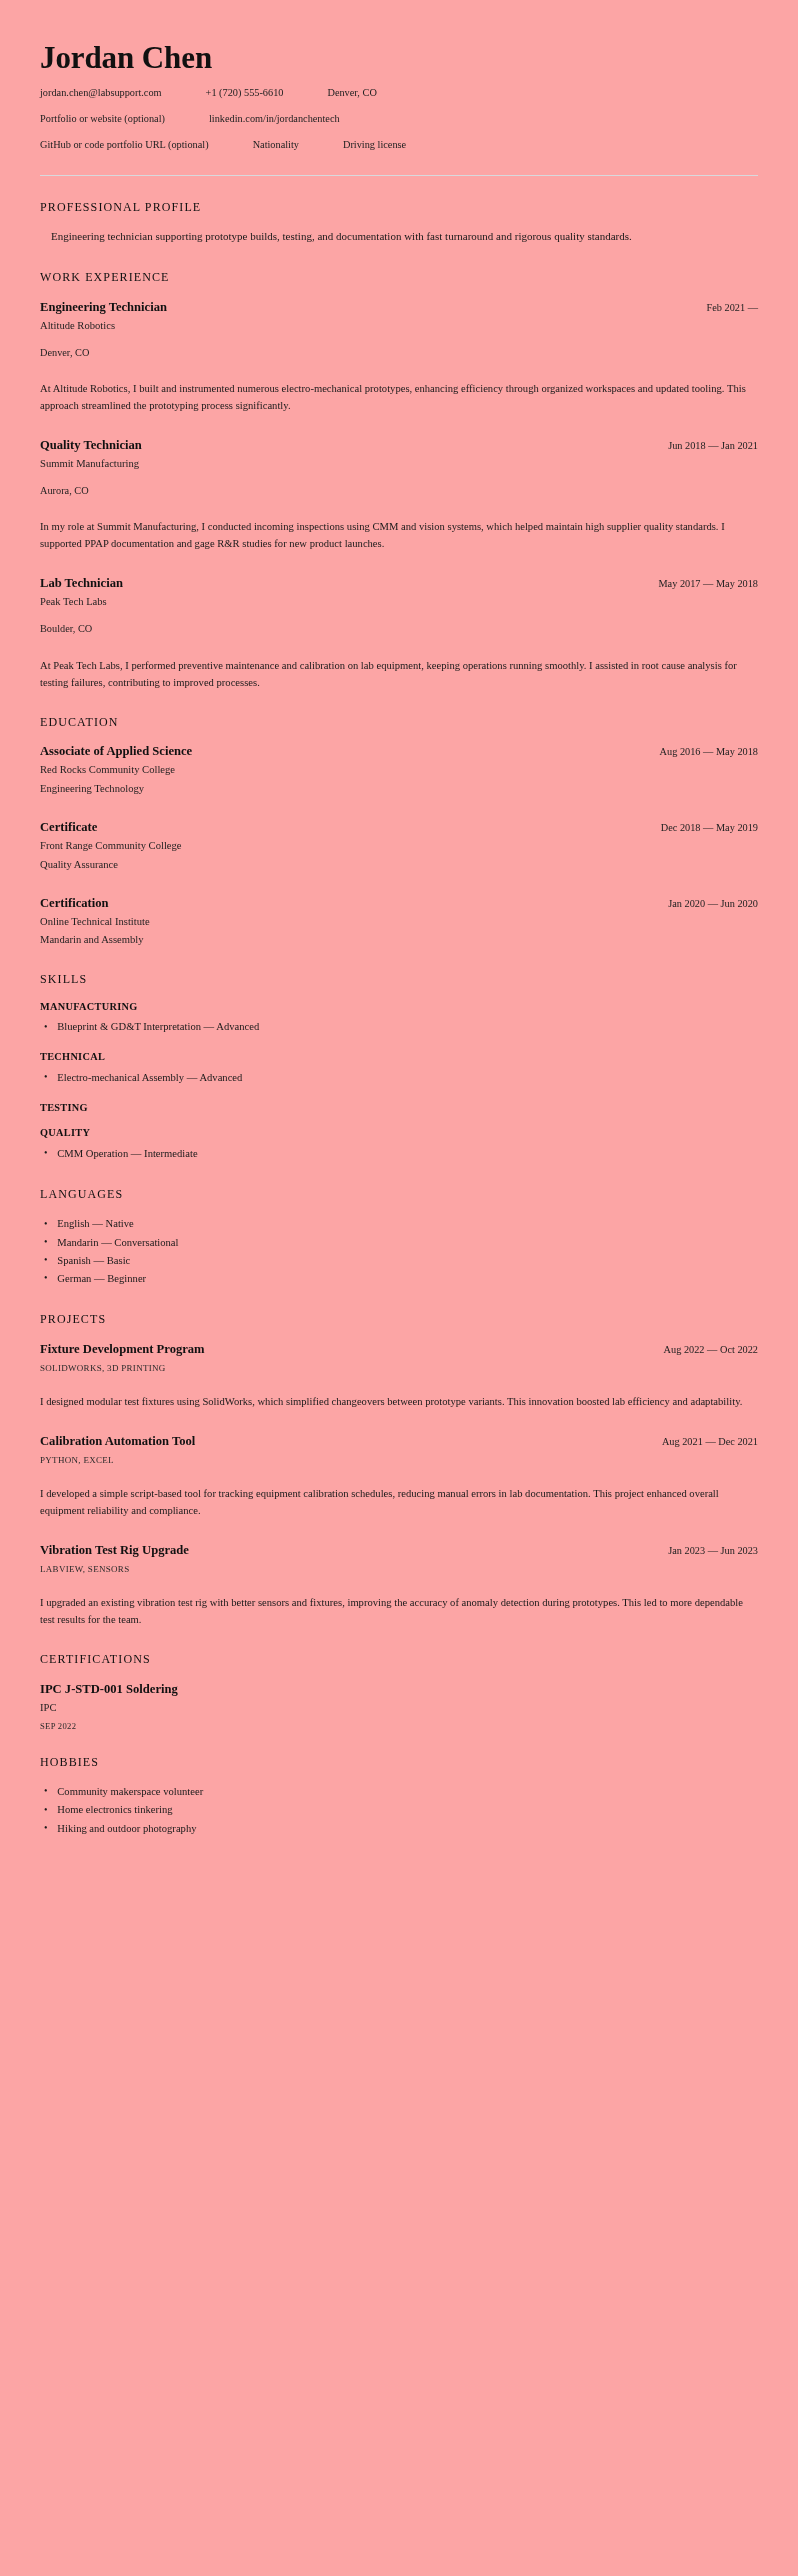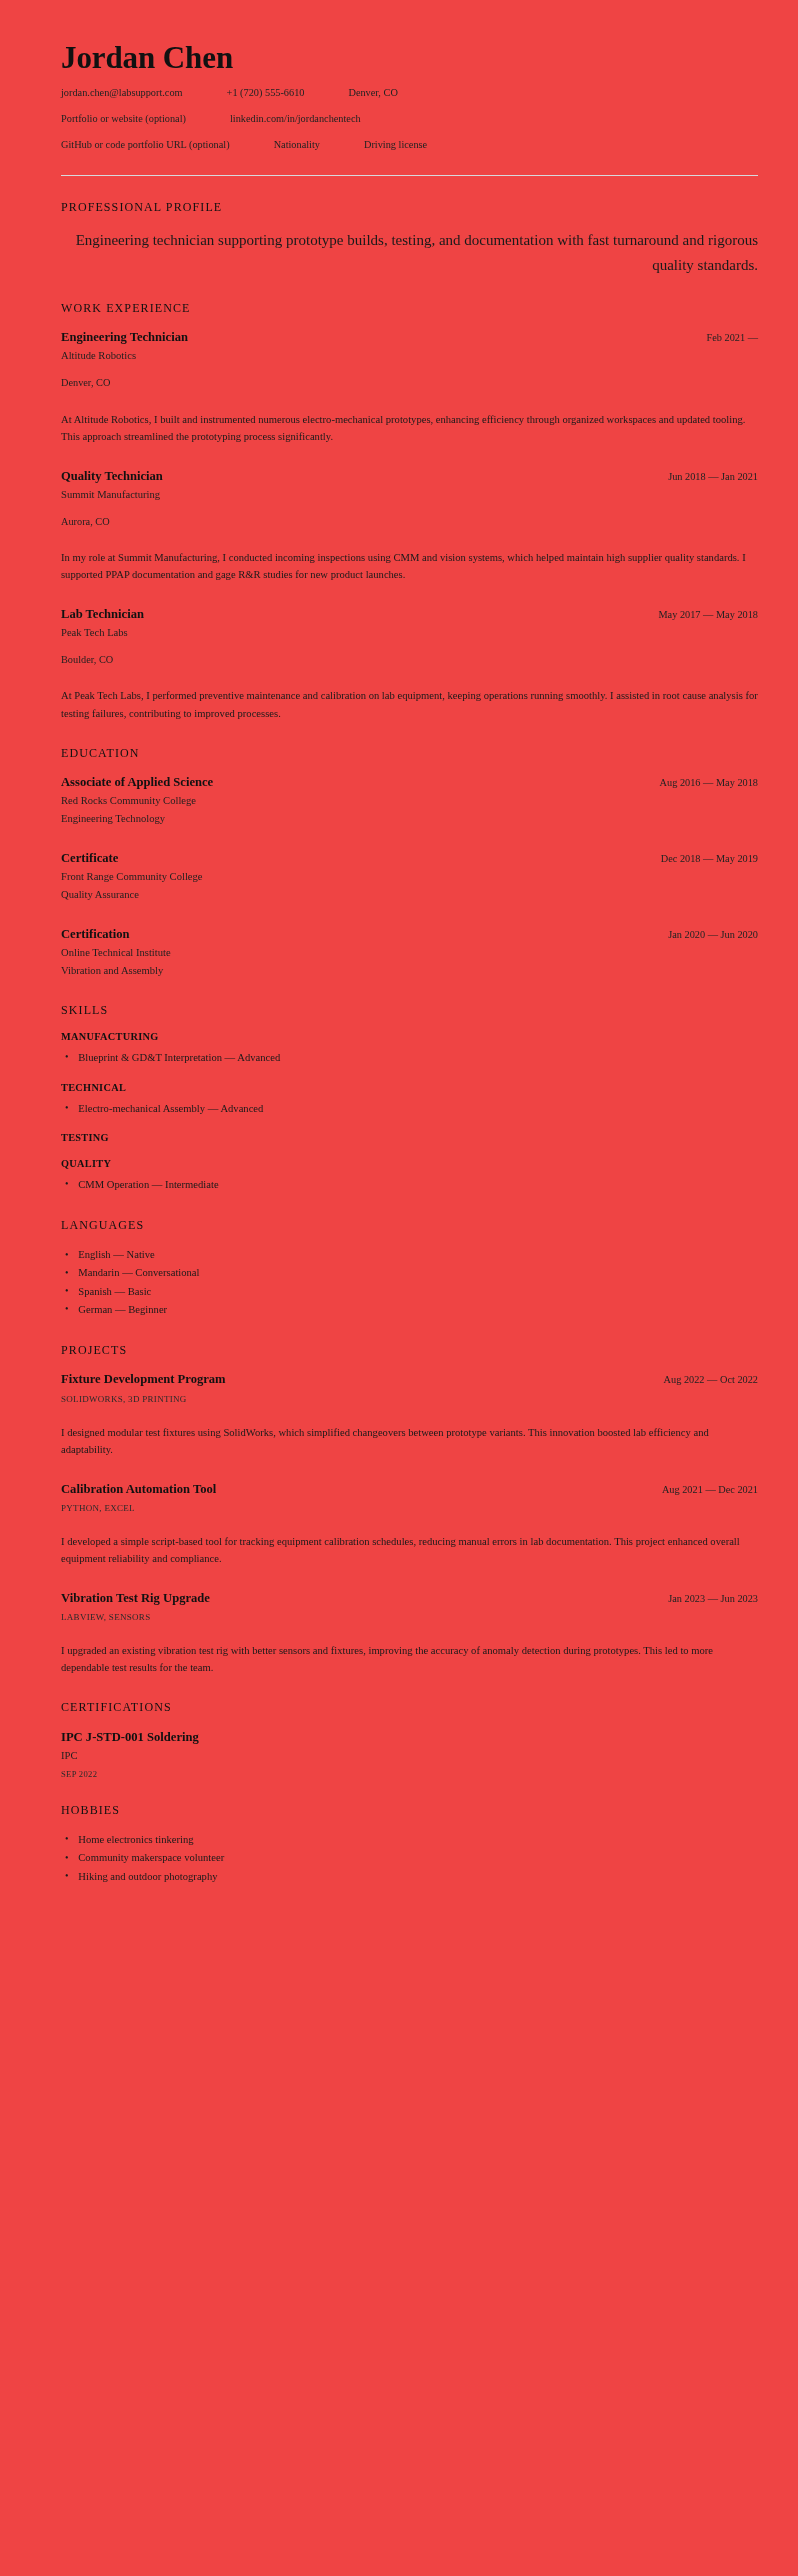--- a/index.html
+++ b/index.html
@@ -16,8 +16,8 @@
     width: 798px;
     min-height: 2576px;
     box-sizing: border-box;
-    padding: 41px 40px 27px 61px;
-    background: #ef4444;
+    padding: 41px 40px 27px 40px;
+    background: #fca5a5;
     position: relative;
   }
 

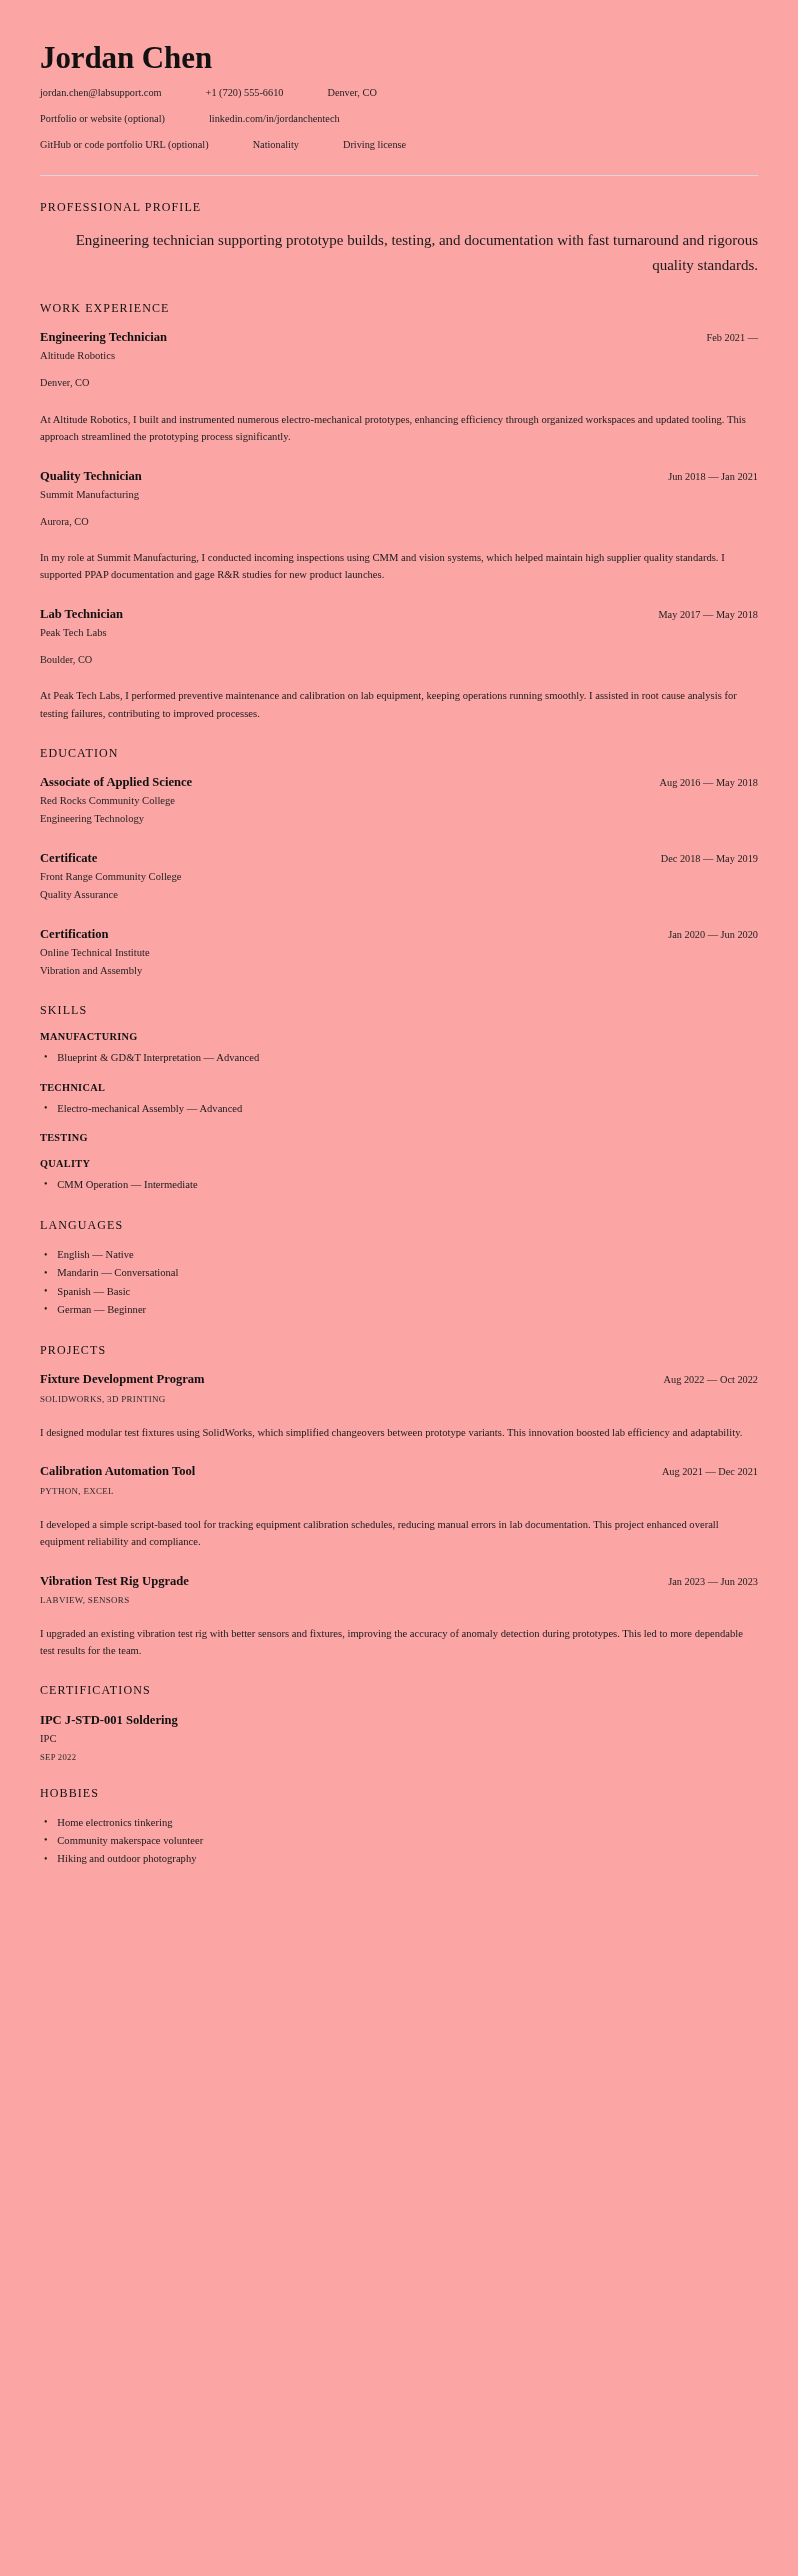--- a/index.html
+++ b/index.html
@@ -71,12 +71,11 @@
   }
 
   .summary-text {
-    font-size: 15px;
+    font-size: 11px;
     line-height: 1.62;
-    margin: 0;
+    margin: 11px;
     color: #1a1a1a;
     max-width: 722px;
-    text-align: right;
   }
 
   

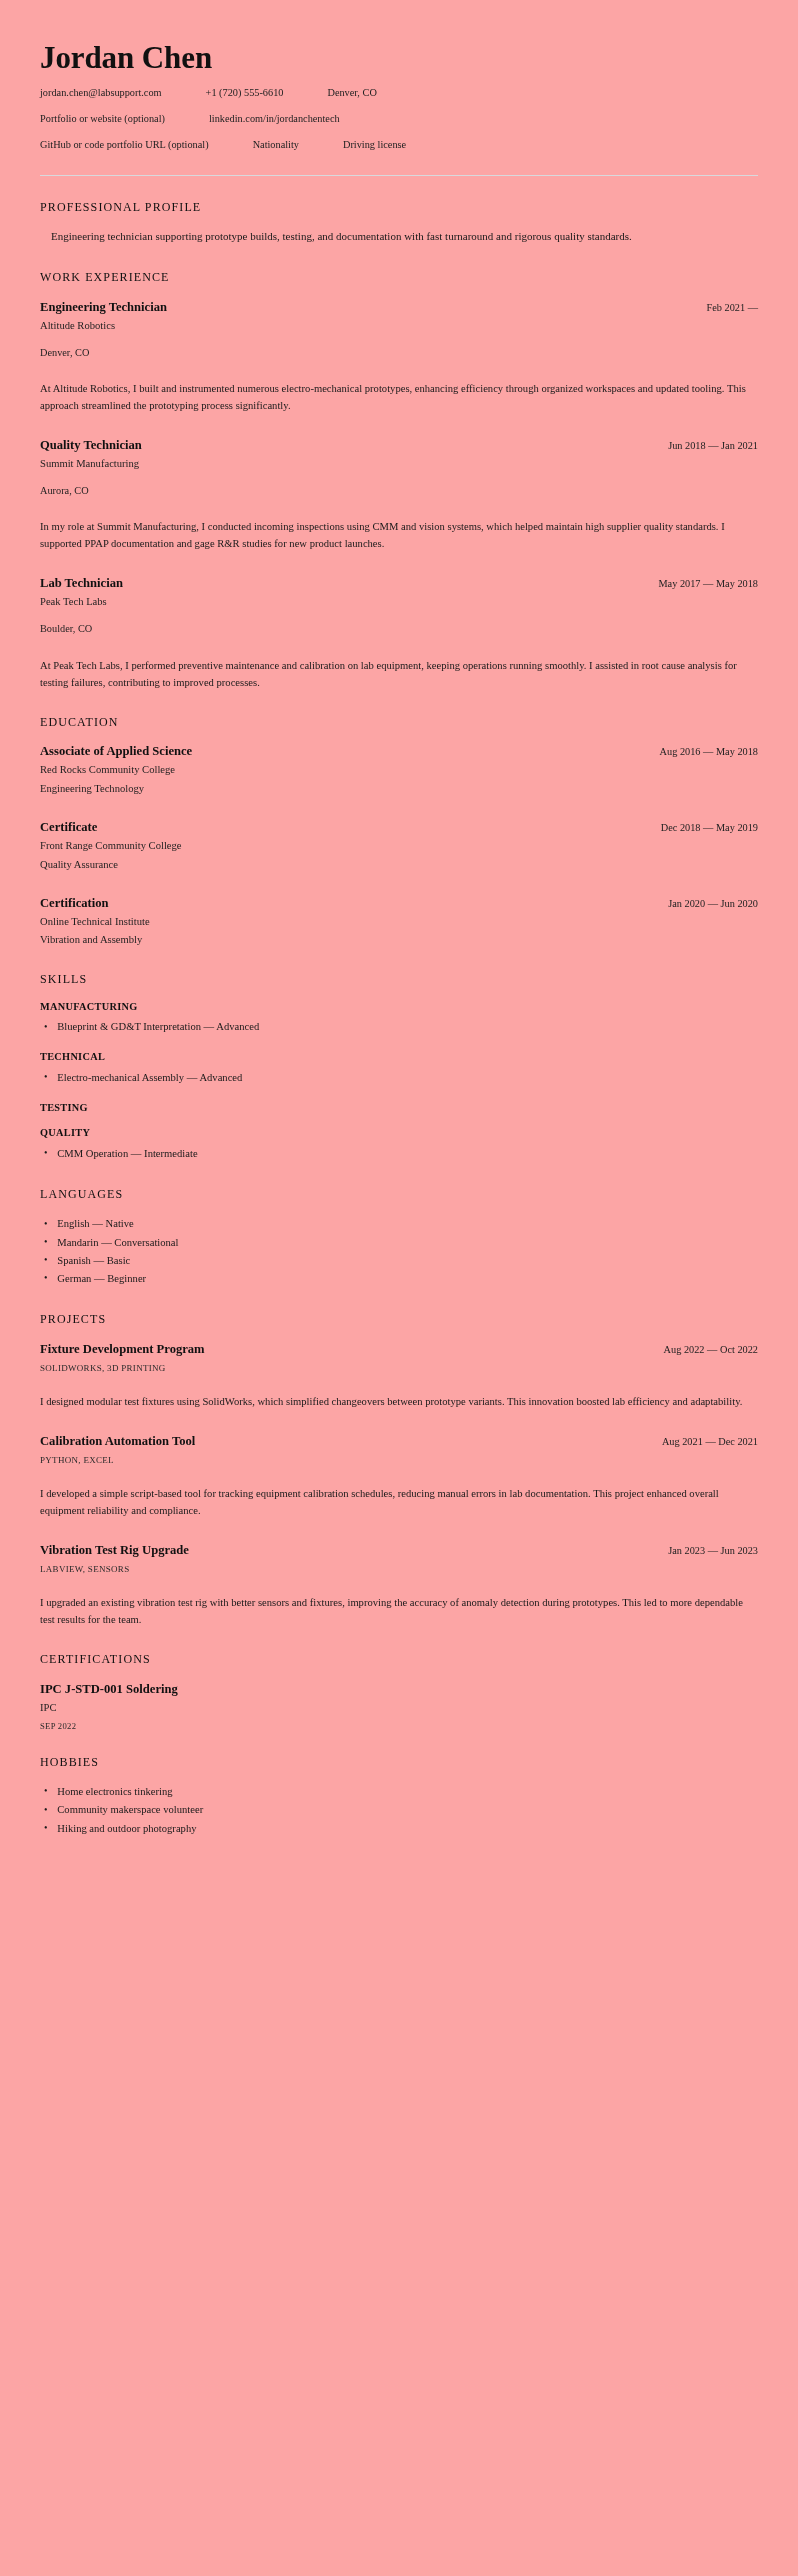--- a/index.html
+++ b/index.html
@@ -270,7 +270,7 @@
         <span class="entry-date">Jan 2020 — Jun 2020</span>
       </div>
       <div class="entry-sub">Online Technical Institute</div>
-      <div class="entry-extra">Vibration and Assembly</div>
+      <div class="entry-extra">Mandarin and Assembly</div>
     </div>
   </section>
 

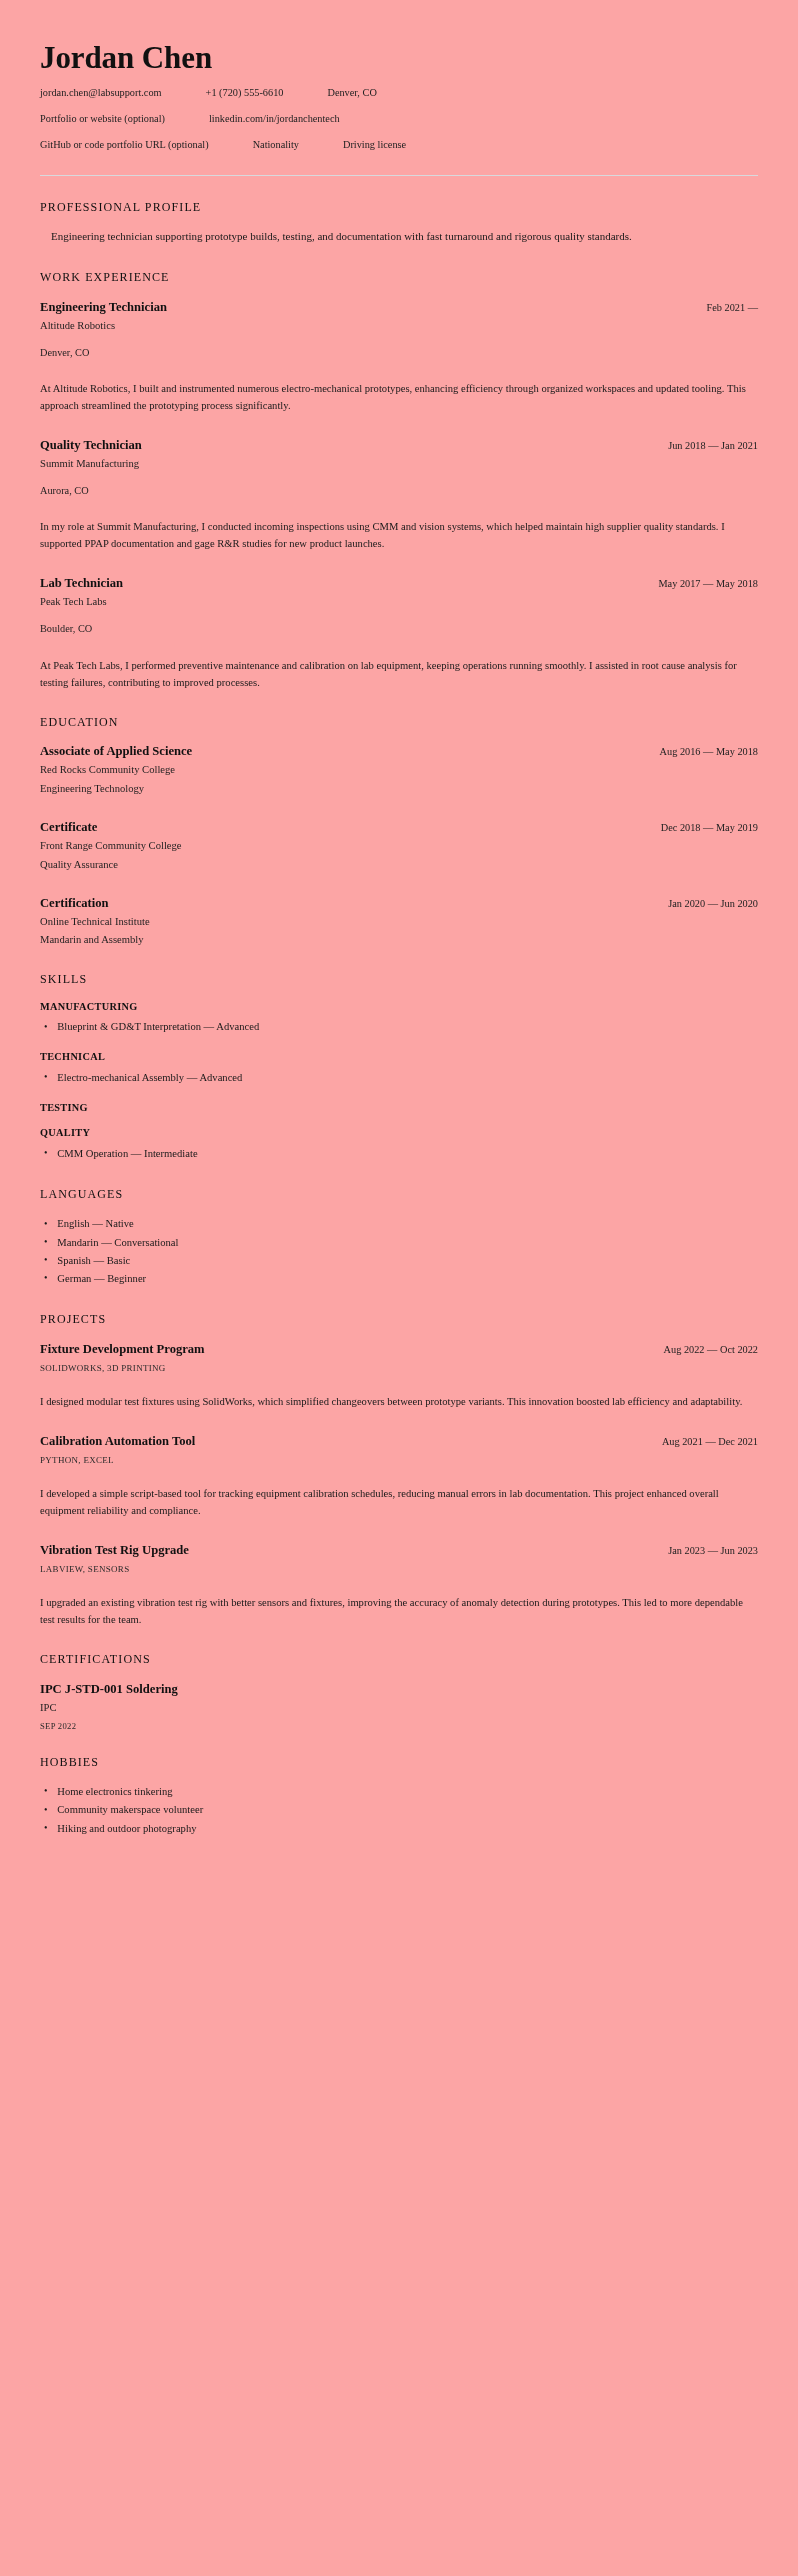--- a/index.html
+++ b/index.html
@@ -359,8 +359,8 @@
   <section class="section">
     <h2 class="section-title">HOBBIES</h2>
     <ul class="bullets">
+      <li>Community makerspace volunteer</li>
       <li>Home electronics tinkering</li>
-      <li>Community makerspace volunteer</li>
       <li>Hiking and outdoor photography</li>
     </ul>
   </section>

